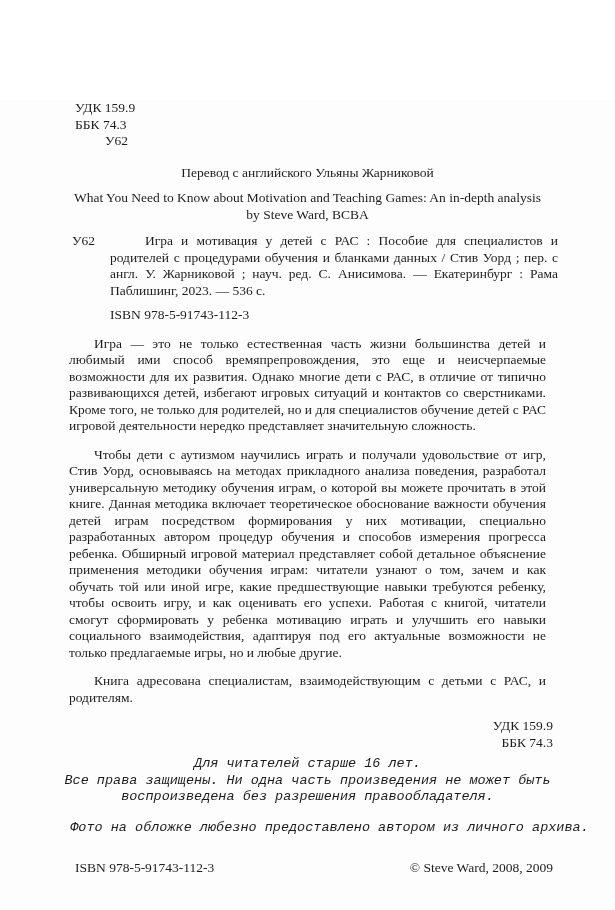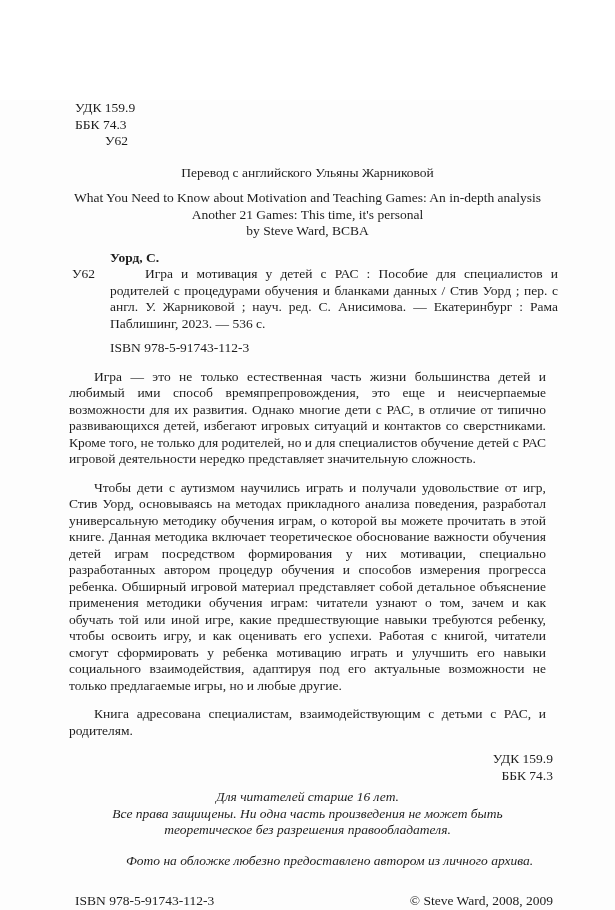--- a/index.html
+++ b/index.html
@@ -58,7 +58,6 @@
 
   <div class="original centered">
     <div>What You Need to Know about Motivation and Teaching Games: An in-depth analysis</div>
-    <div>Another 21 Games: This time, it's personal</div>
     <div><span>by </span><span class="it">Steve Ward</span><span>, BCBA</span></div>
   </div>
 

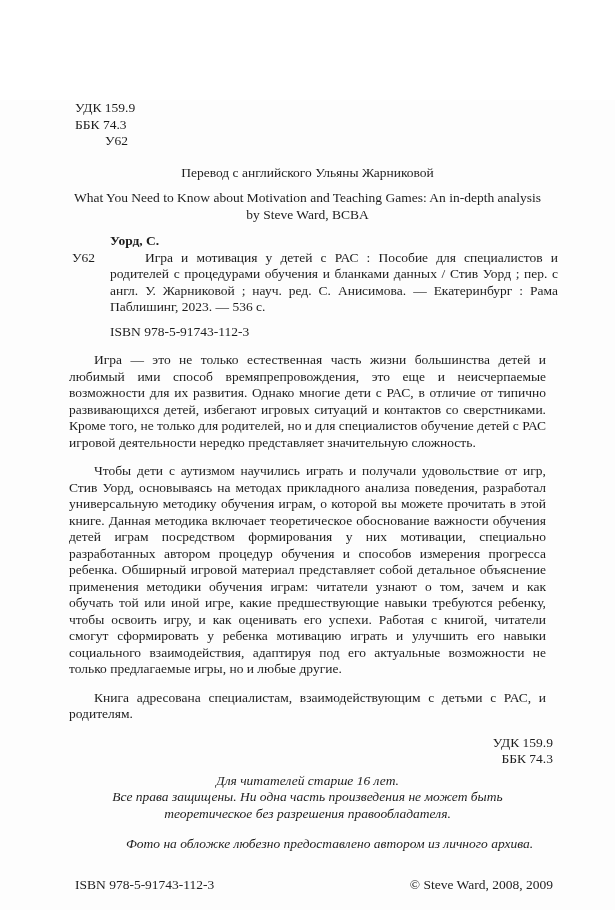--- a/index.html
+++ b/index.html
@@ -62,7 +62,6 @@
   </div>
 
   <div class="catalog">
-    <div class="catalog-author bold">Уорд, С.</div>
     <div class="catalog-row">
       <span class="catalog-code">У62</span>
       <p class="catalog-desc">Игра и мотивация у детей с РАС : Пособие для специалистов и родителей с процедурами обучения и бланками данных / Стив Уорд ; пер. с англ. У. Жарниковой ;  науч. ред. С. Анисимова. — Екатеринбург : Рама Паблишинг, 2023. — 536 с.</p>

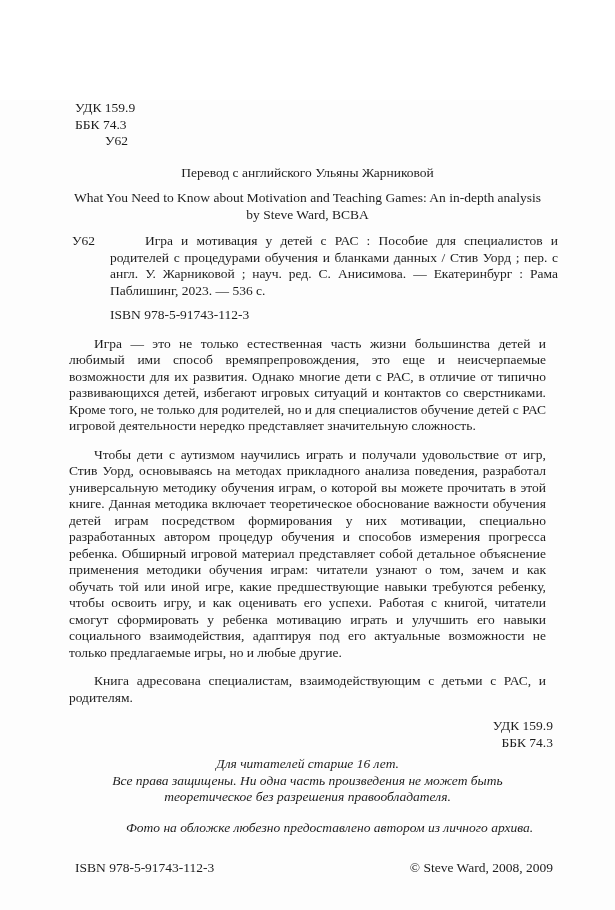--- a/index.html
+++ b/index.html
@@ -35,7 +35,7 @@
 
   .codes-bottom { margin: 5px 62px 0 0; text-align: right; }
 
-  .notices { margin-top: 5px; font-style: italic; }
+  .notices { margin-top: 5px; font-style: italic; font-family: Liberation Mono, monospace; }
   .photo-credit { margin-top: 14px; margin-left: 44px; }
 
   .footer { display: flex; justify-content: space-between; align-items: flex-start; margin: 24px 62px 0 75px; }

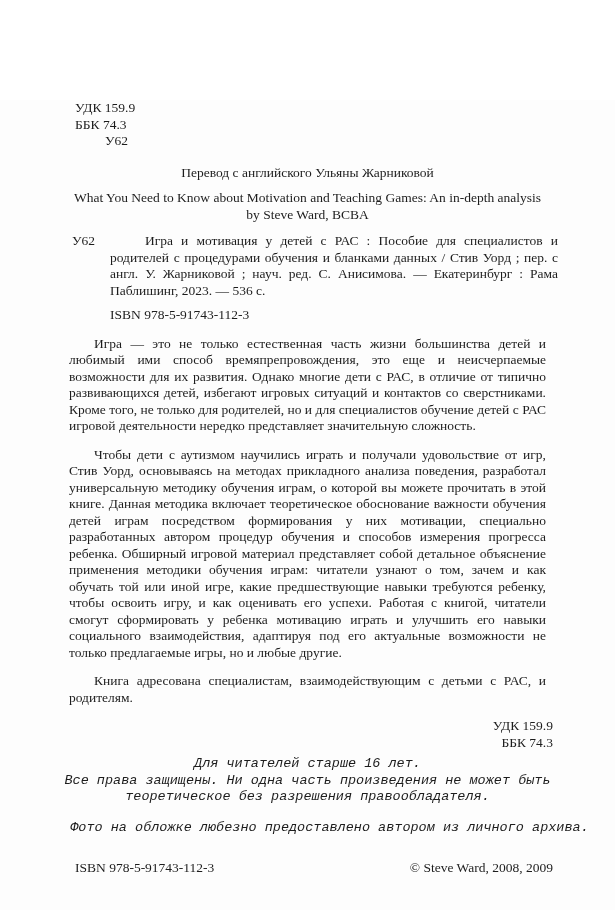--- a/index.html
+++ b/index.html
@@ -83,7 +83,7 @@
   <div class="notices centered">
     <div>Для читателей старше 16 лет.</div>
     <div>Все права защищены. Ни одна часть произведения не может быть</div>
-    <div>теоретическое без разрешения правообладателя.</div>
+    <div>воспроизведена без разрешения правообладателя.</div>
     <div class="photo-credit">Фото на обложке любезно предоставлено автором из личного архива.</div>
   </div>
 

